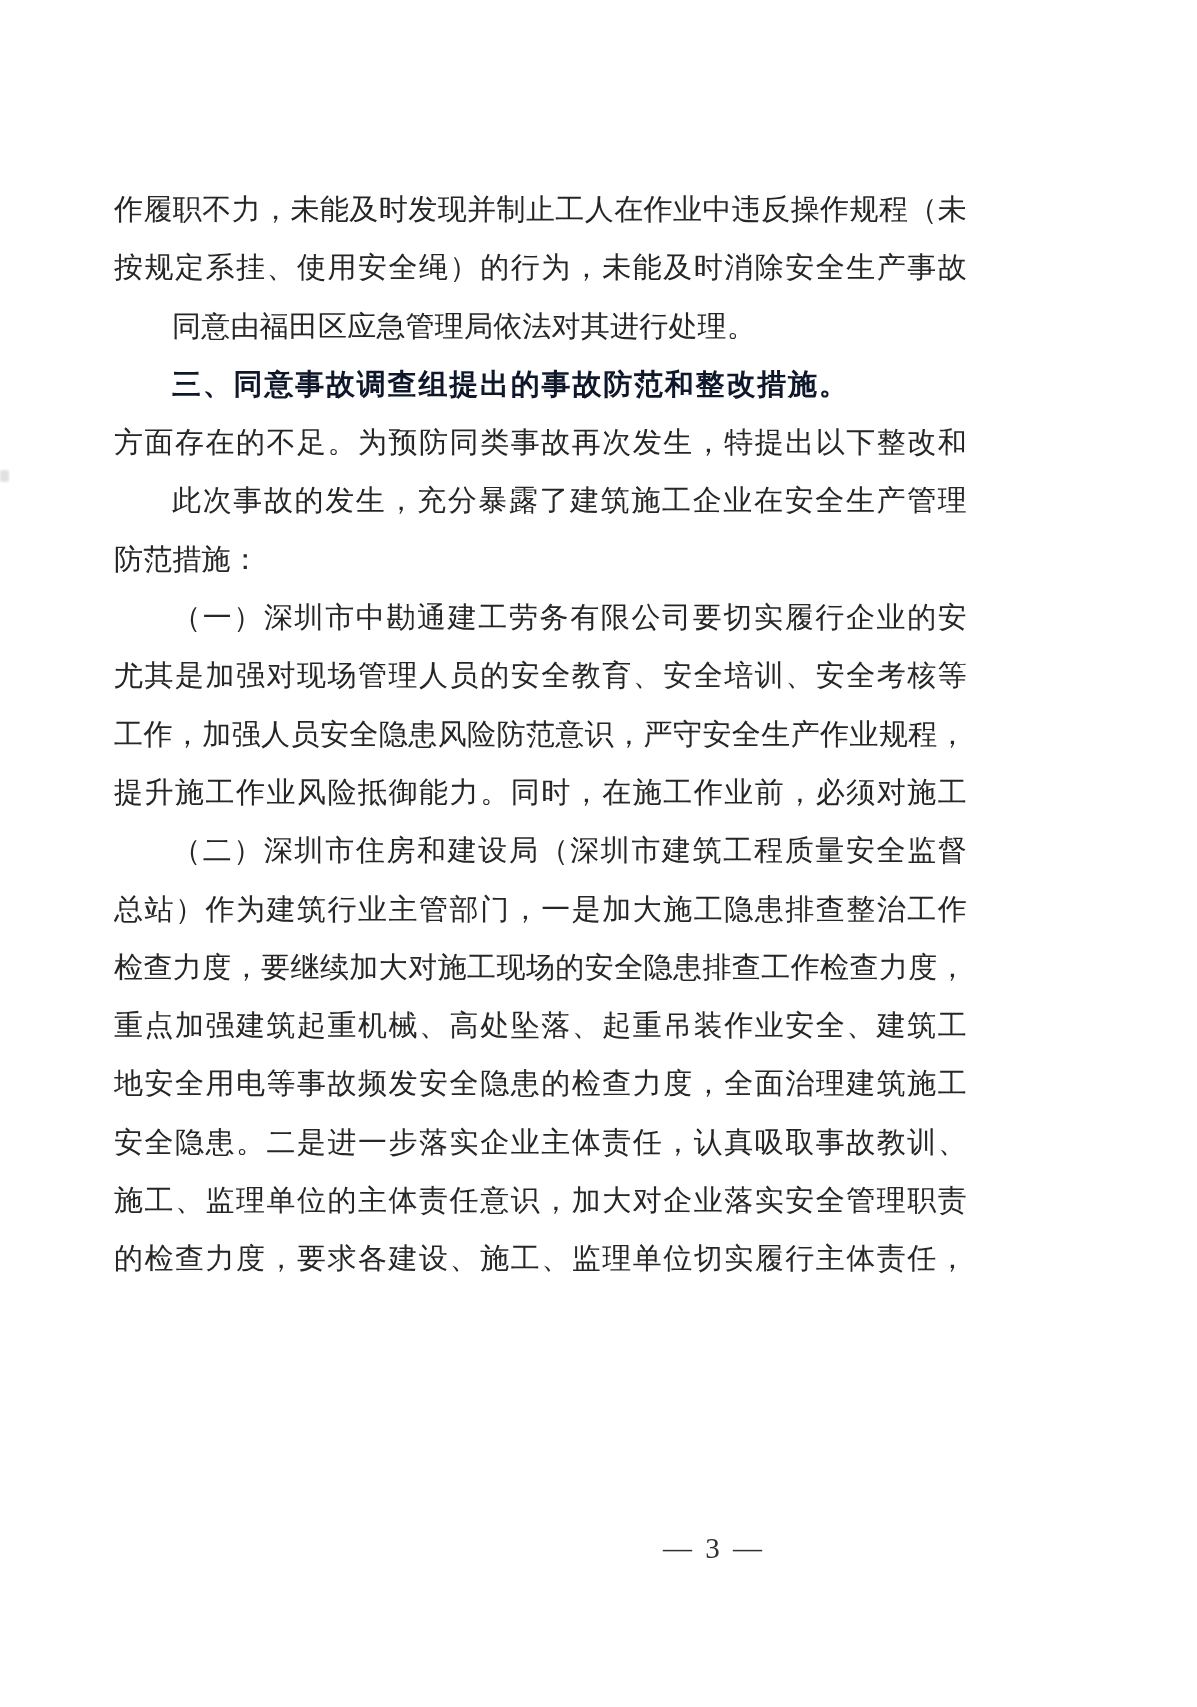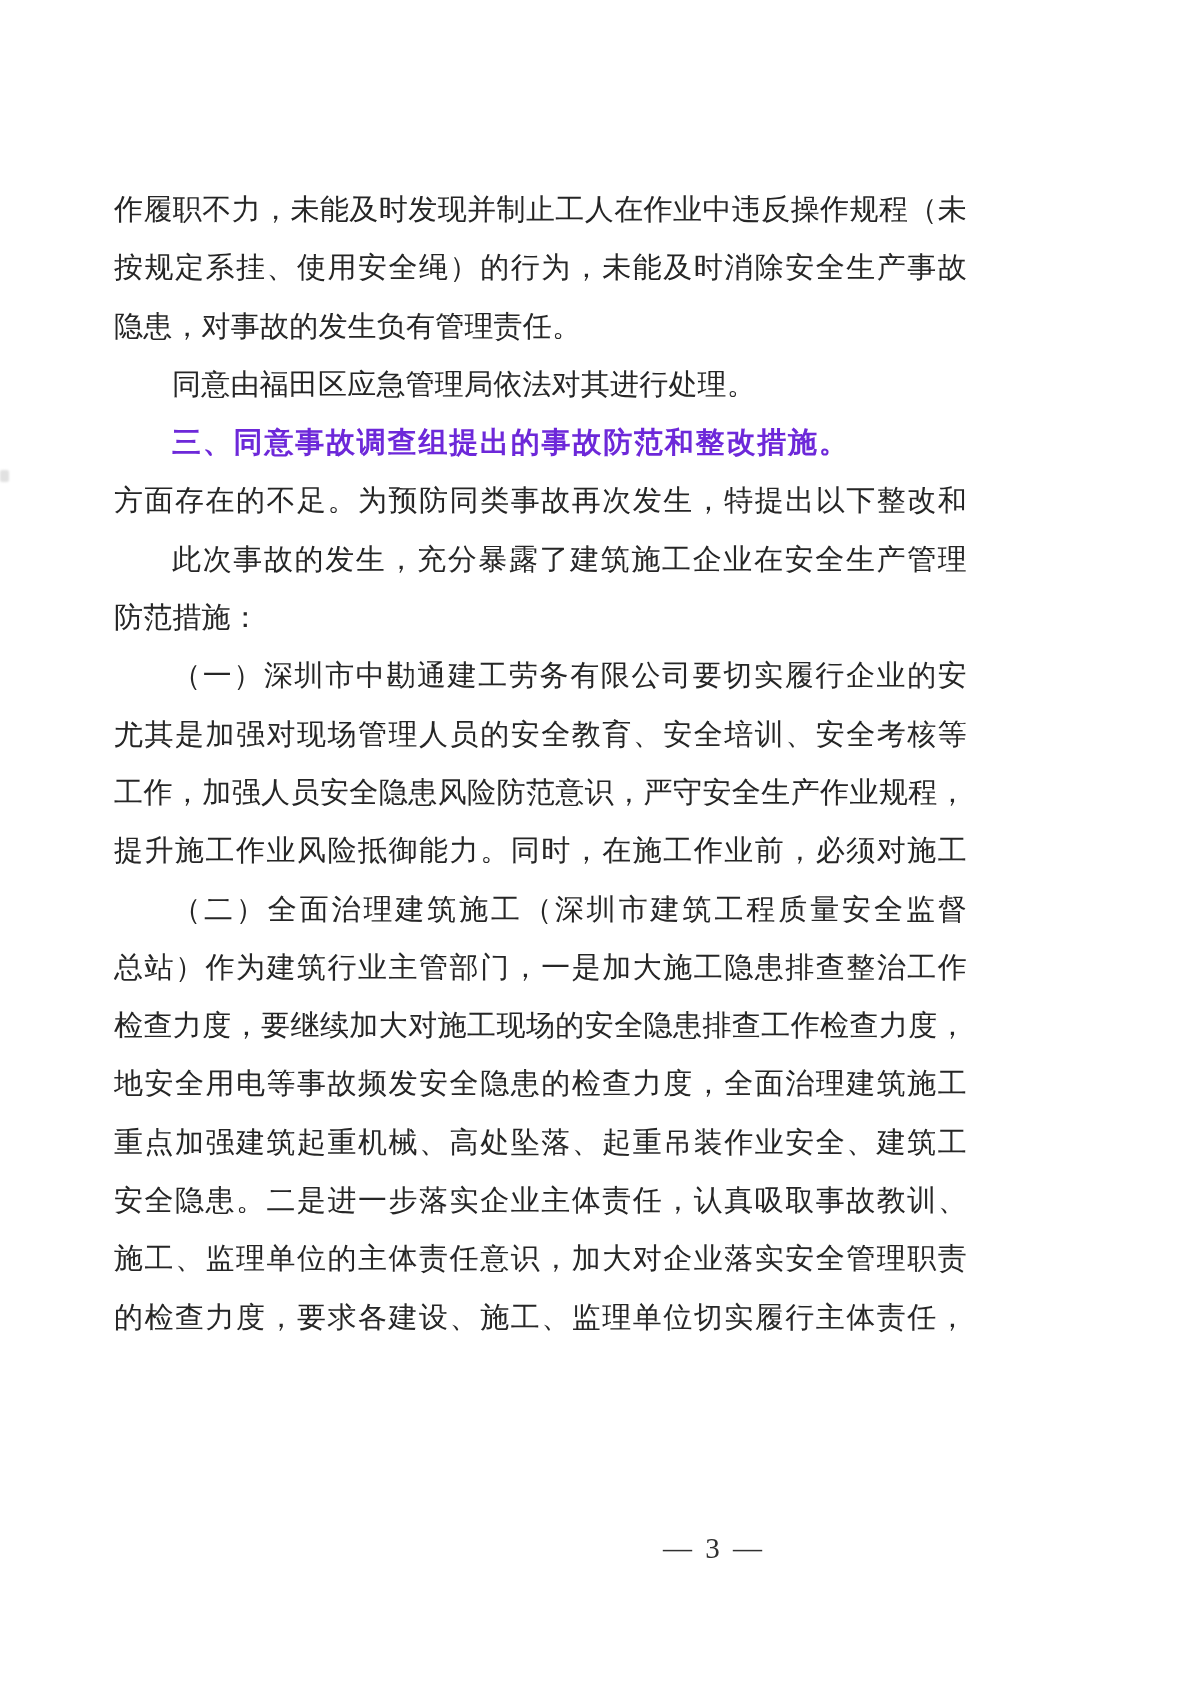--- a/index.html
+++ b/index.html
@@ -69,7 +69,6 @@
       <div class="paragraph body">
         <div class="line">作履职不力，未能及时发现并制止工人在作业中违反操作规程（未</div>
         <div class="line">按规定系挂、使用安全绳）的行为，未能及时消除安全生产事故</div>
-        <div class="line line-end">隐患，对事故的发生负有管理责任。</div>
       </div>
       <div class="paragraph body">
         <div class="line indented line-end">同意由福田区应急管理局依法对其进行处理。</div>

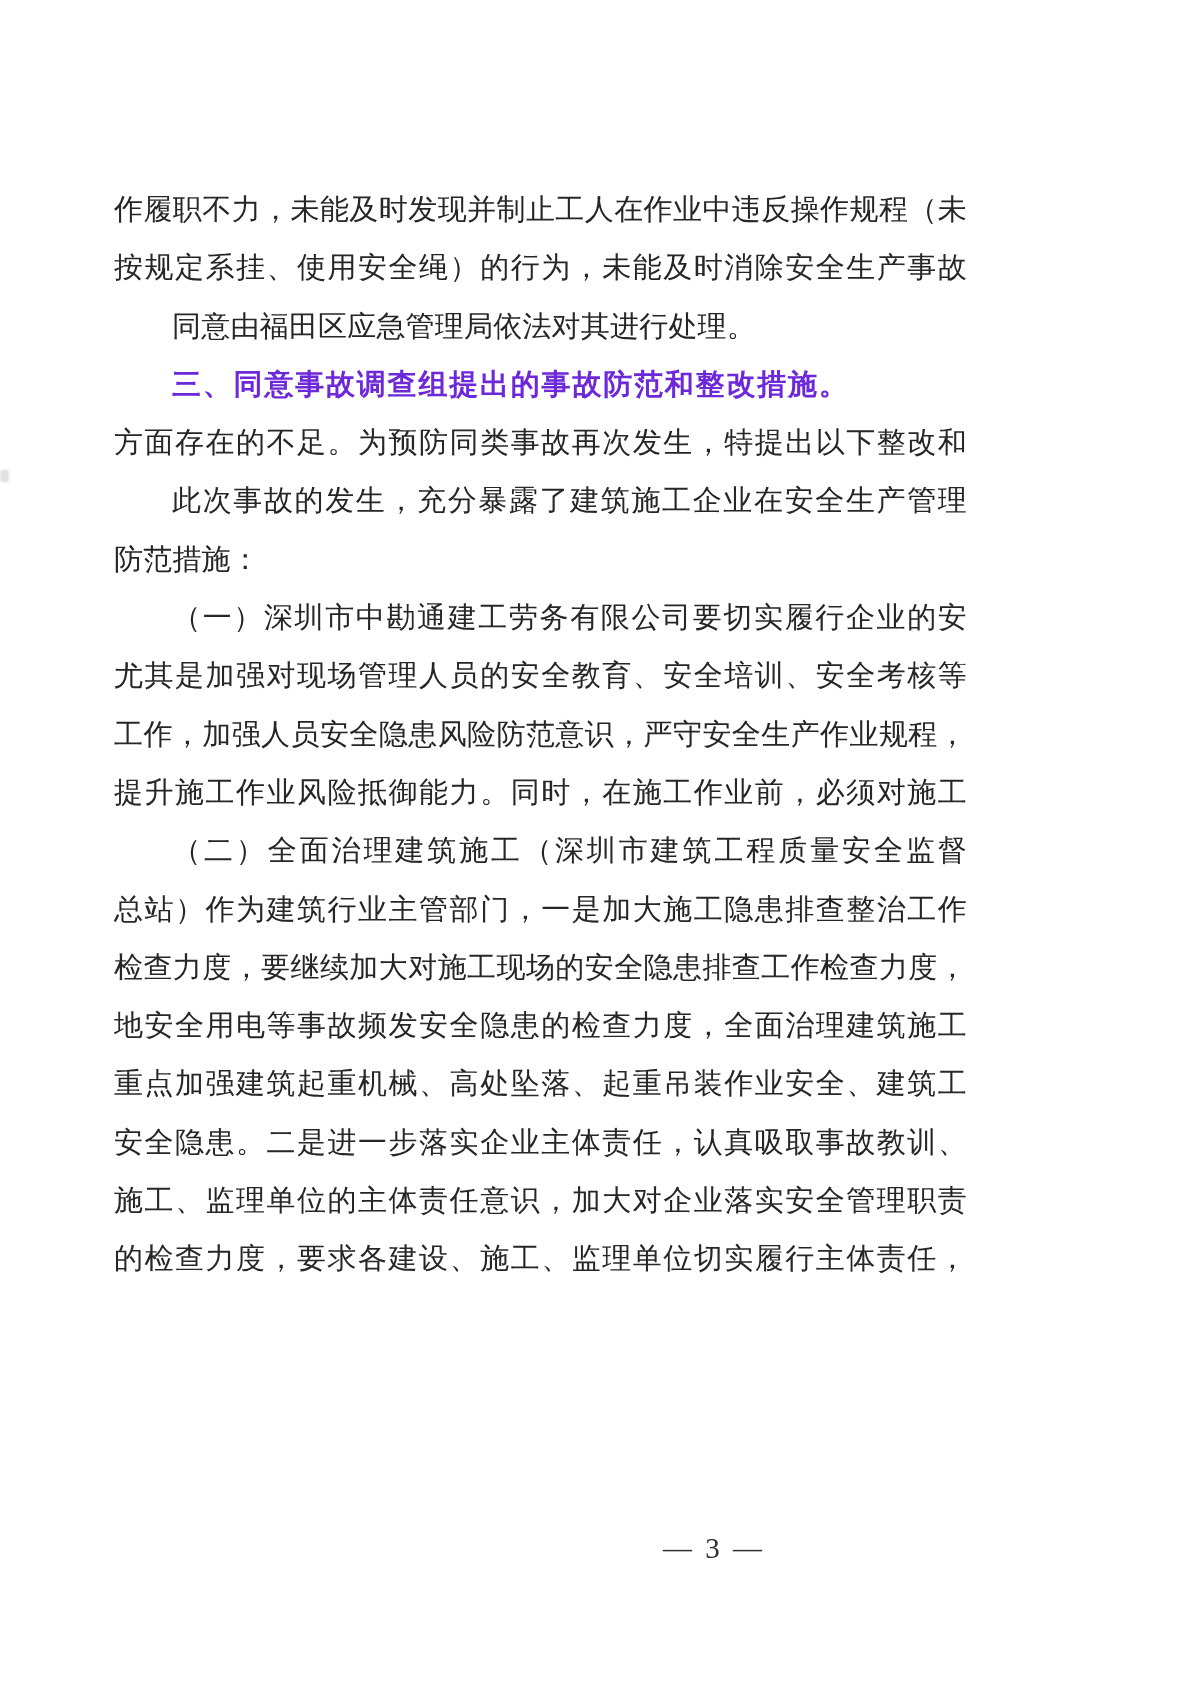--- a/index.html
+++ b/index.html
@@ -37,7 +37,7 @@
   .paragraph.heading .line {
     font-weight: 700;
     letter-spacing: 1.8px;
-    color: #6d28d9;
+    color: #0f172a;
     font-family: "Liberation Sans", "DejaVu Sans", sans-serif;
   }
   .page-number {

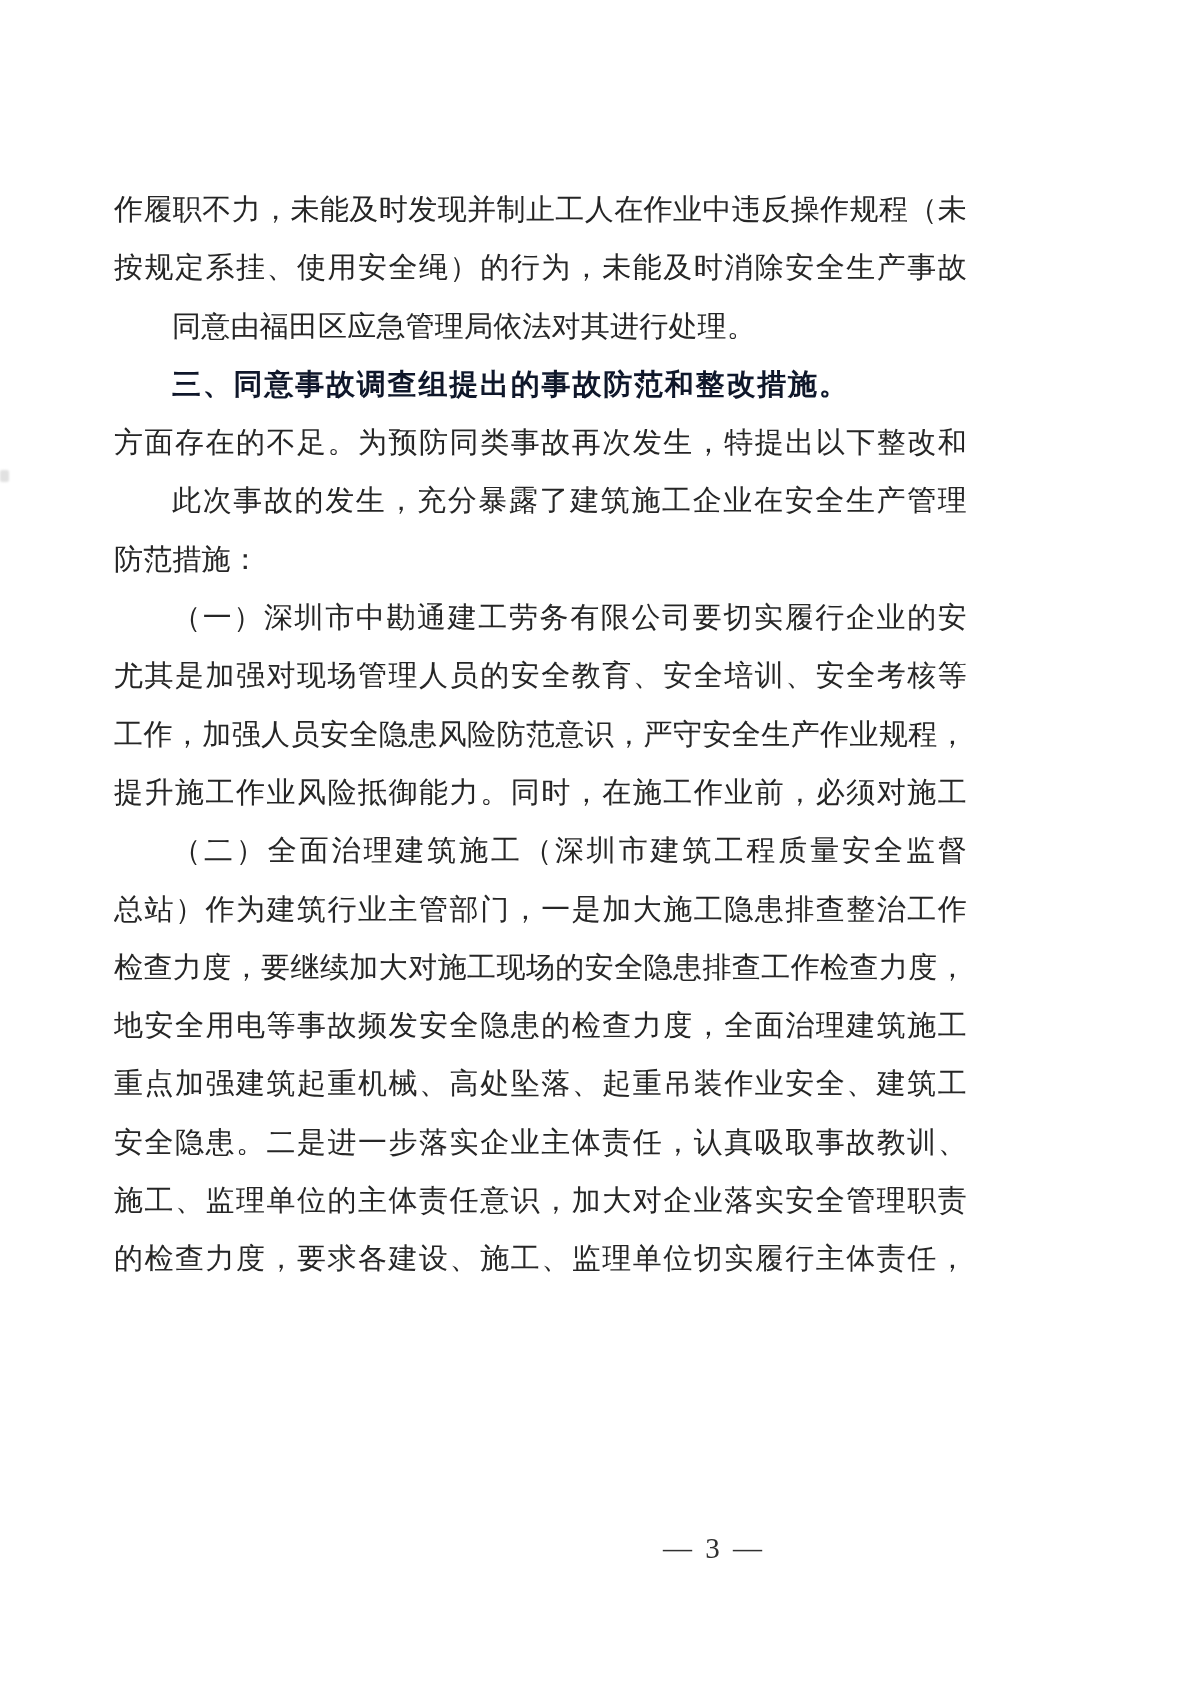--- a/index.html
+++ b/index.html
@@ -88,7 +88,7 @@
         <div class="line">提升施工作业风险抵御能力。同时，在施工作业前，必须对施工</div>
       </div>
       <div class="paragraph body">
-        <div class="line indented">（二）全面治理建筑施工（深圳市建筑工程质量安全监督</div>
+        <div class="line indented">（二）深圳市住房和建设局（深圳市建筑工程质量安全监督</div>
         <div class="line">总站）作为建筑行业主管部门，一是加大施工隐患排查整治工作</div>
         <div class="line">检查力度，要继续加大对施工现场的安全隐患排查工作检查力度，</div>
         <div class="line">地安全用电等事故频发安全隐患的检查力度，全面治理建筑施工</div>

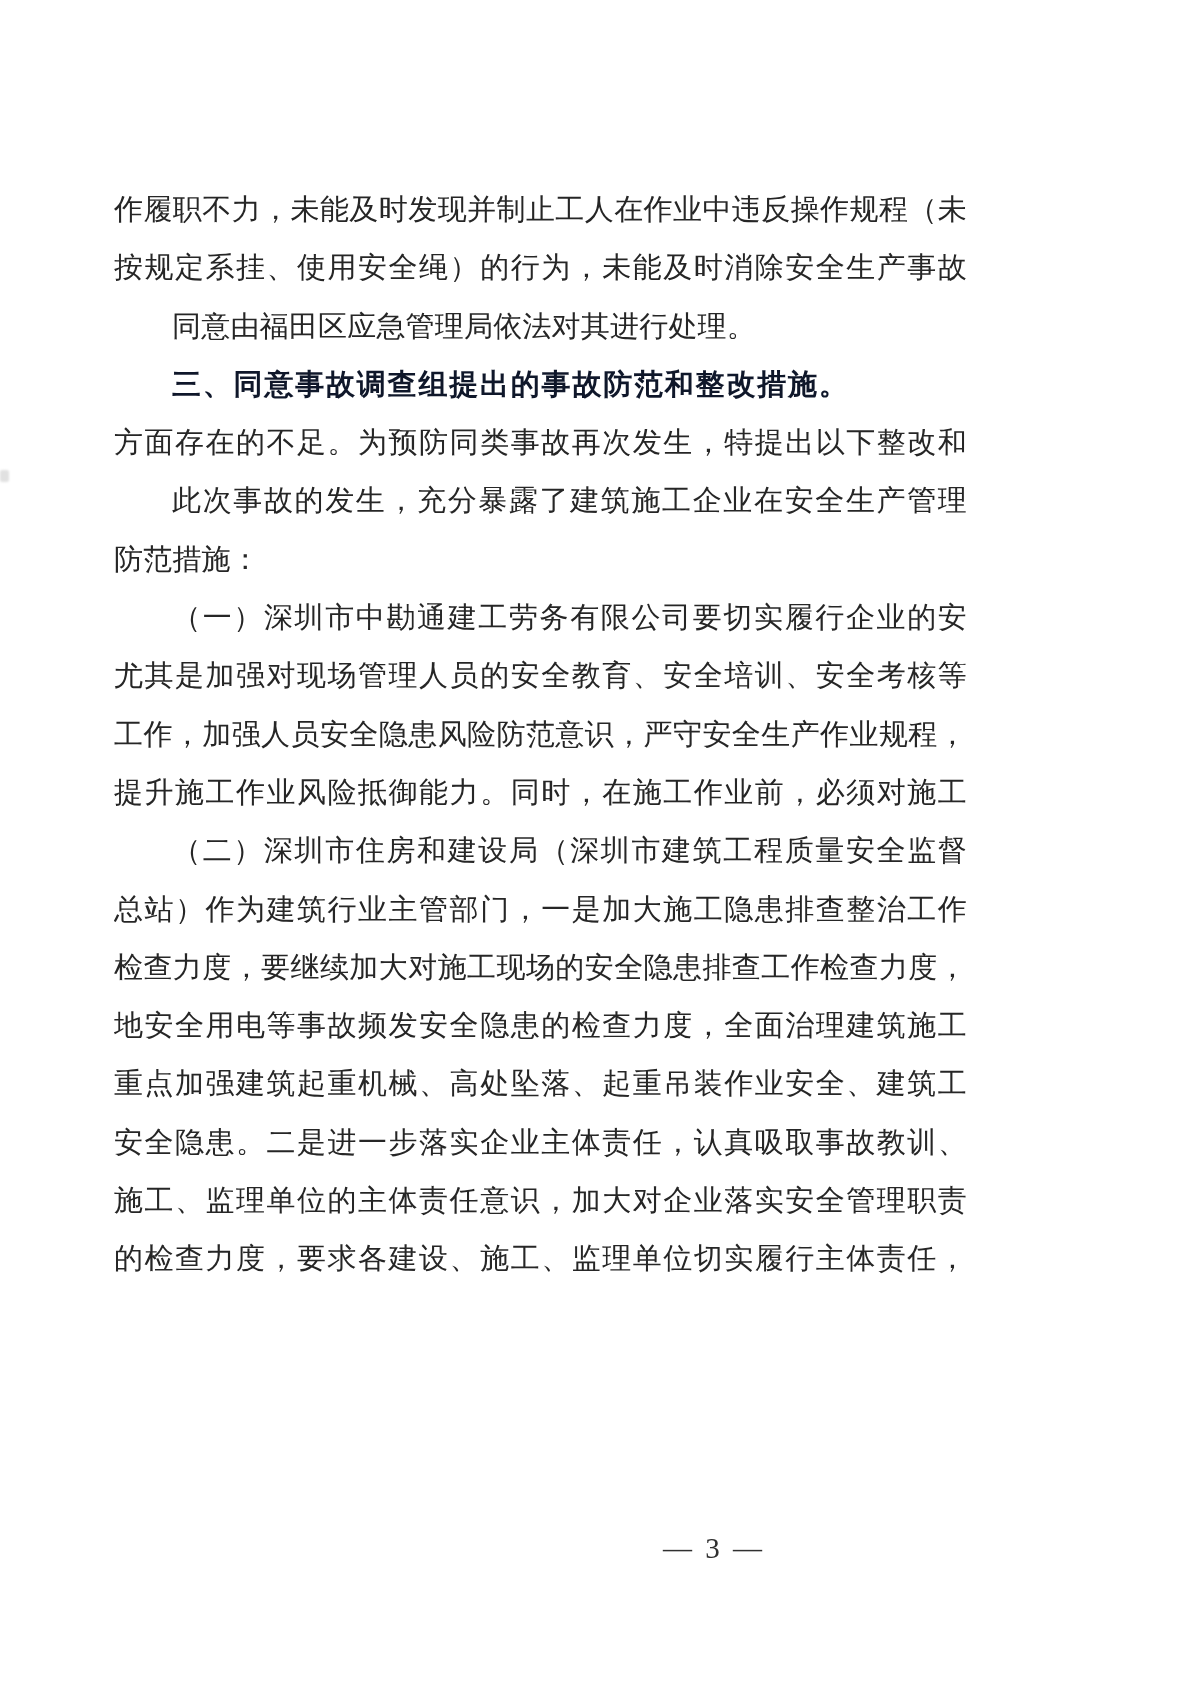--- a/index.html
+++ b/index.html
@@ -91,8 +91,8 @@
         <div class="line indented">（二）深圳市住房和建设局（深圳市建筑工程质量安全监督</div>
         <div class="line">总站）作为建筑行业主管部门，一是加大施工隐患排查整治工作</div>
         <div class="line">检查力度，要继续加大对施工现场的安全隐患排查工作检查力度，</div>
+        <div class="line">重点加强建筑起重机械、高处坠落、起重吊装作业安全、建筑工</div>
         <div class="line">地安全用电等事故频发安全隐患的检查力度，全面治理建筑施工</div>
-        <div class="line">重点加强建筑起重机械、高处坠落、起重吊装作业安全、建筑工</div>
         <div class="line">安全隐患。二是进一步落实企业主体责任，认真吸取事故教训、</div>
         <div class="line">施工、监理单位的主体责任意识，加大对企业落实安全管理职责</div>
         <div class="line">的检查力度，要求各建设、施工、监理单位切实履行主体责任，</div>

